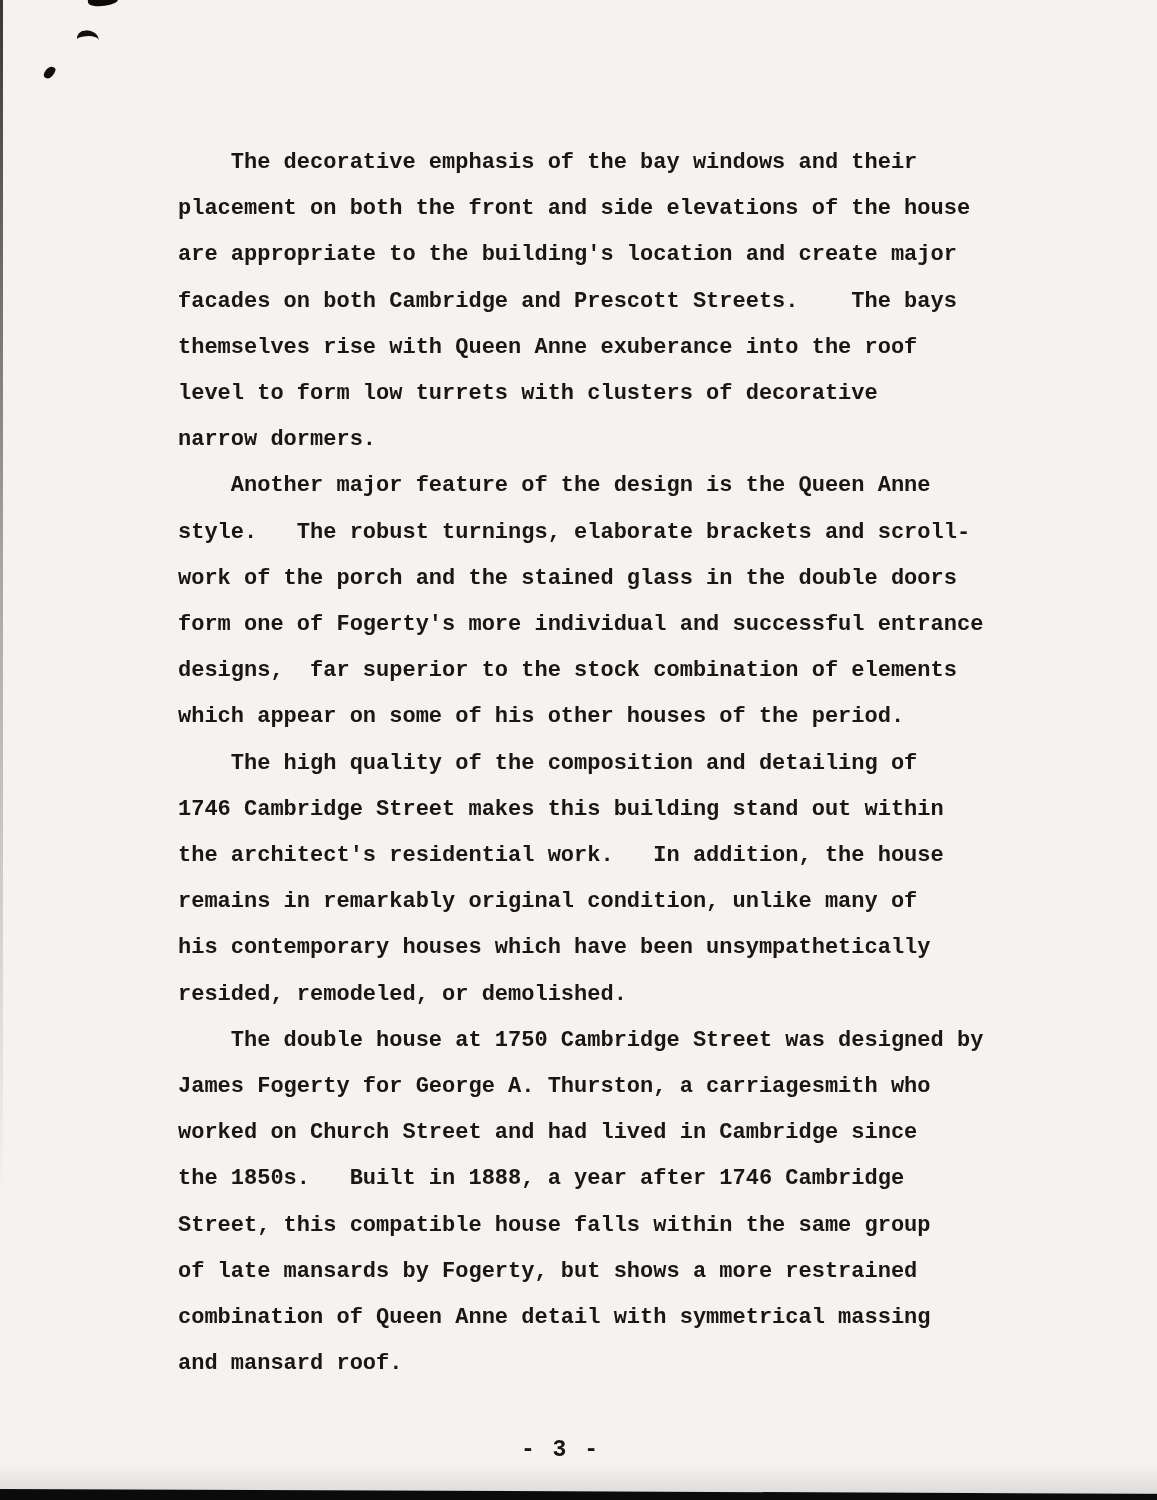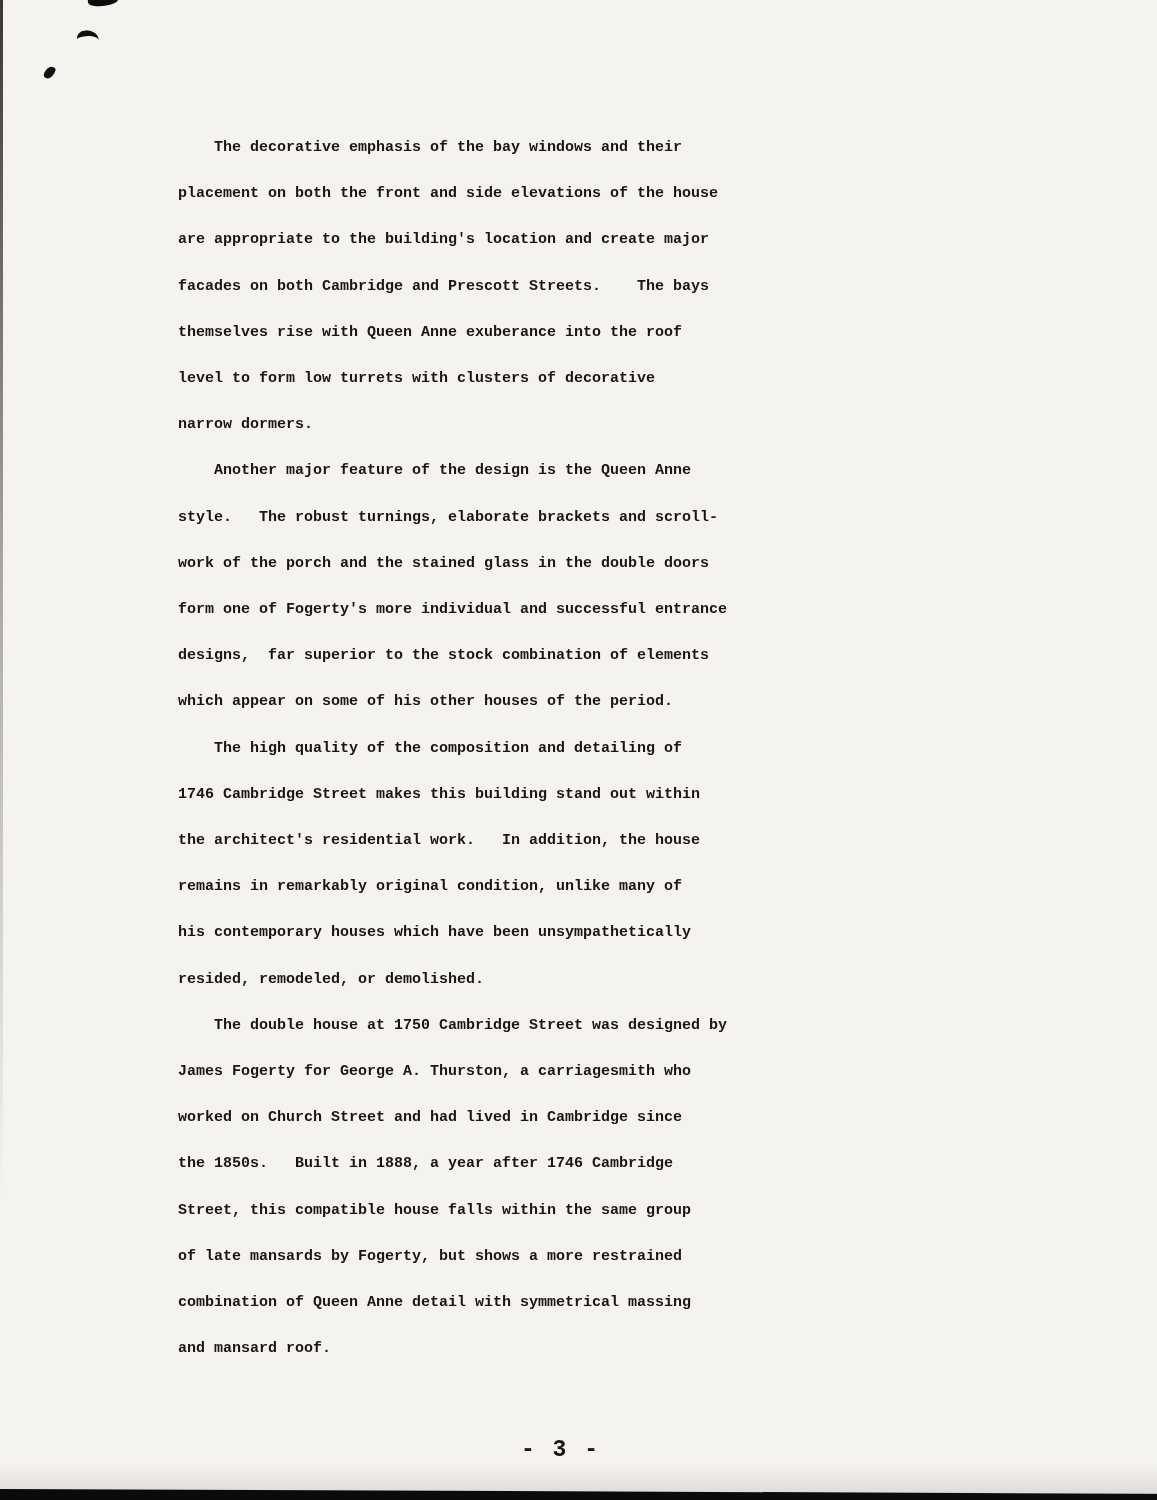--- a/index.html
+++ b/index.html
@@ -18,8 +18,8 @@
   .text-body {
     position: absolute;
     left: 178px;
-    top: 125px;
-    font-size: 15px;
+    top: 140px;
+    font-size: 22px;
     line-height: 46.2px;
     white-space: pre;
   }

